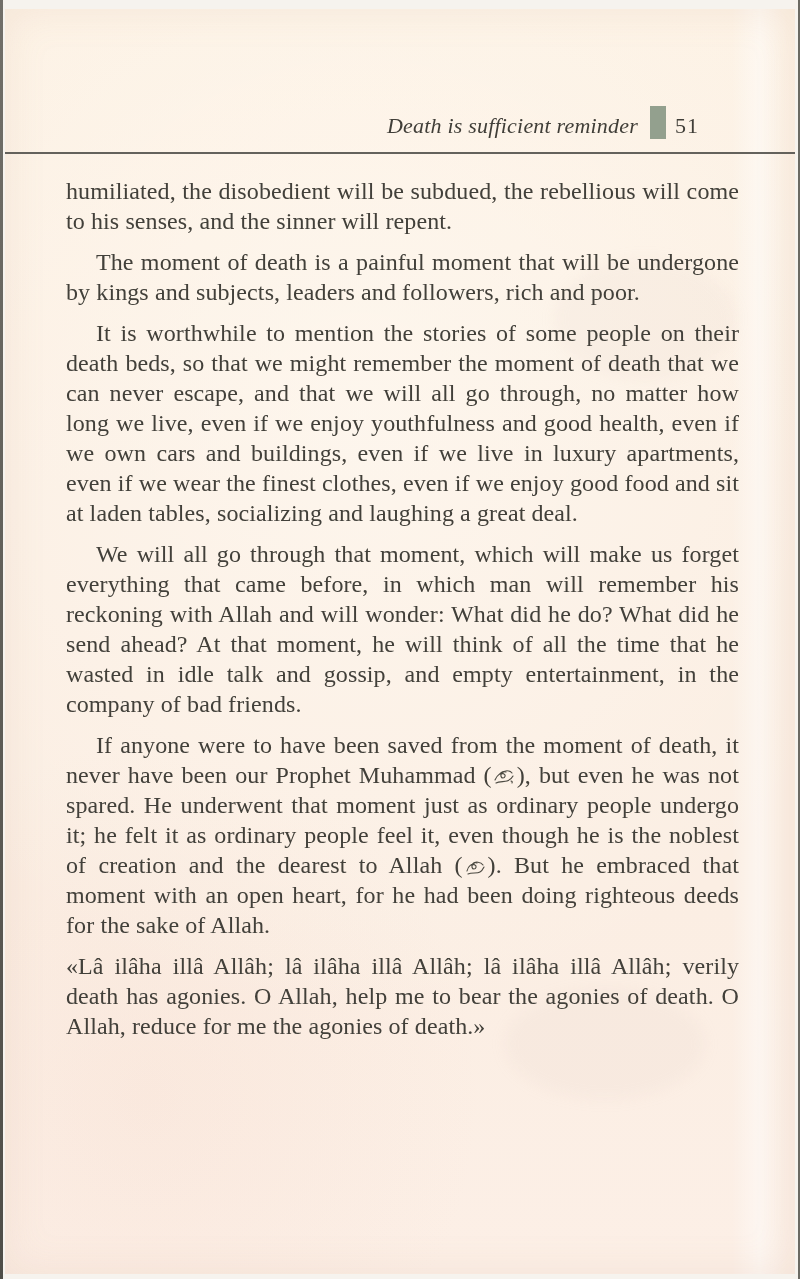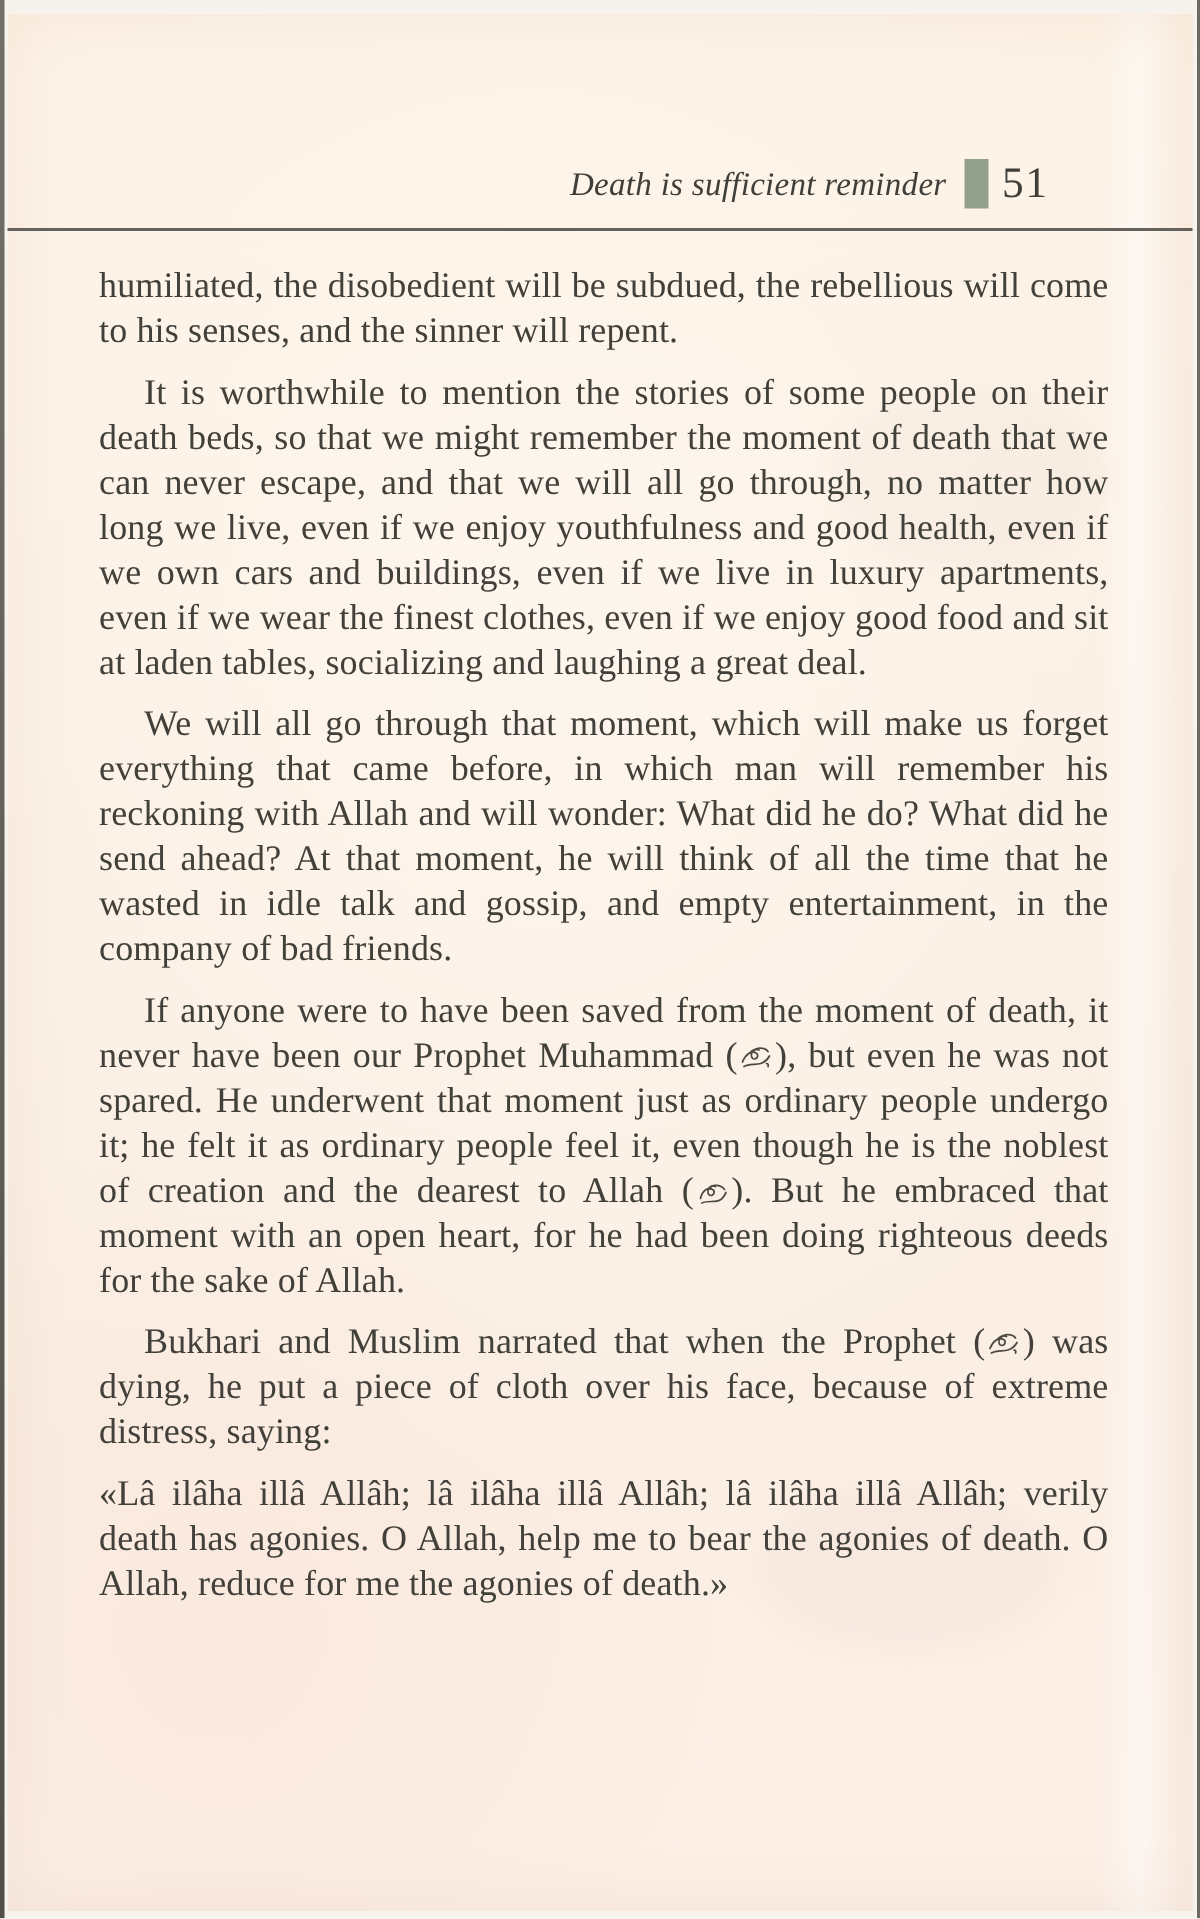--- a/index.html
+++ b/index.html
@@ -42,7 +42,7 @@
 
   .header {
     position: absolute; top: 97px; left: 0; right: 96px;
-    display: flex; align-items: center; justify-content: flex-end;
+    display: flex; align-items: flex-end; justify-content: flex-end;
     gap: 9px;
   }
   .running-title {

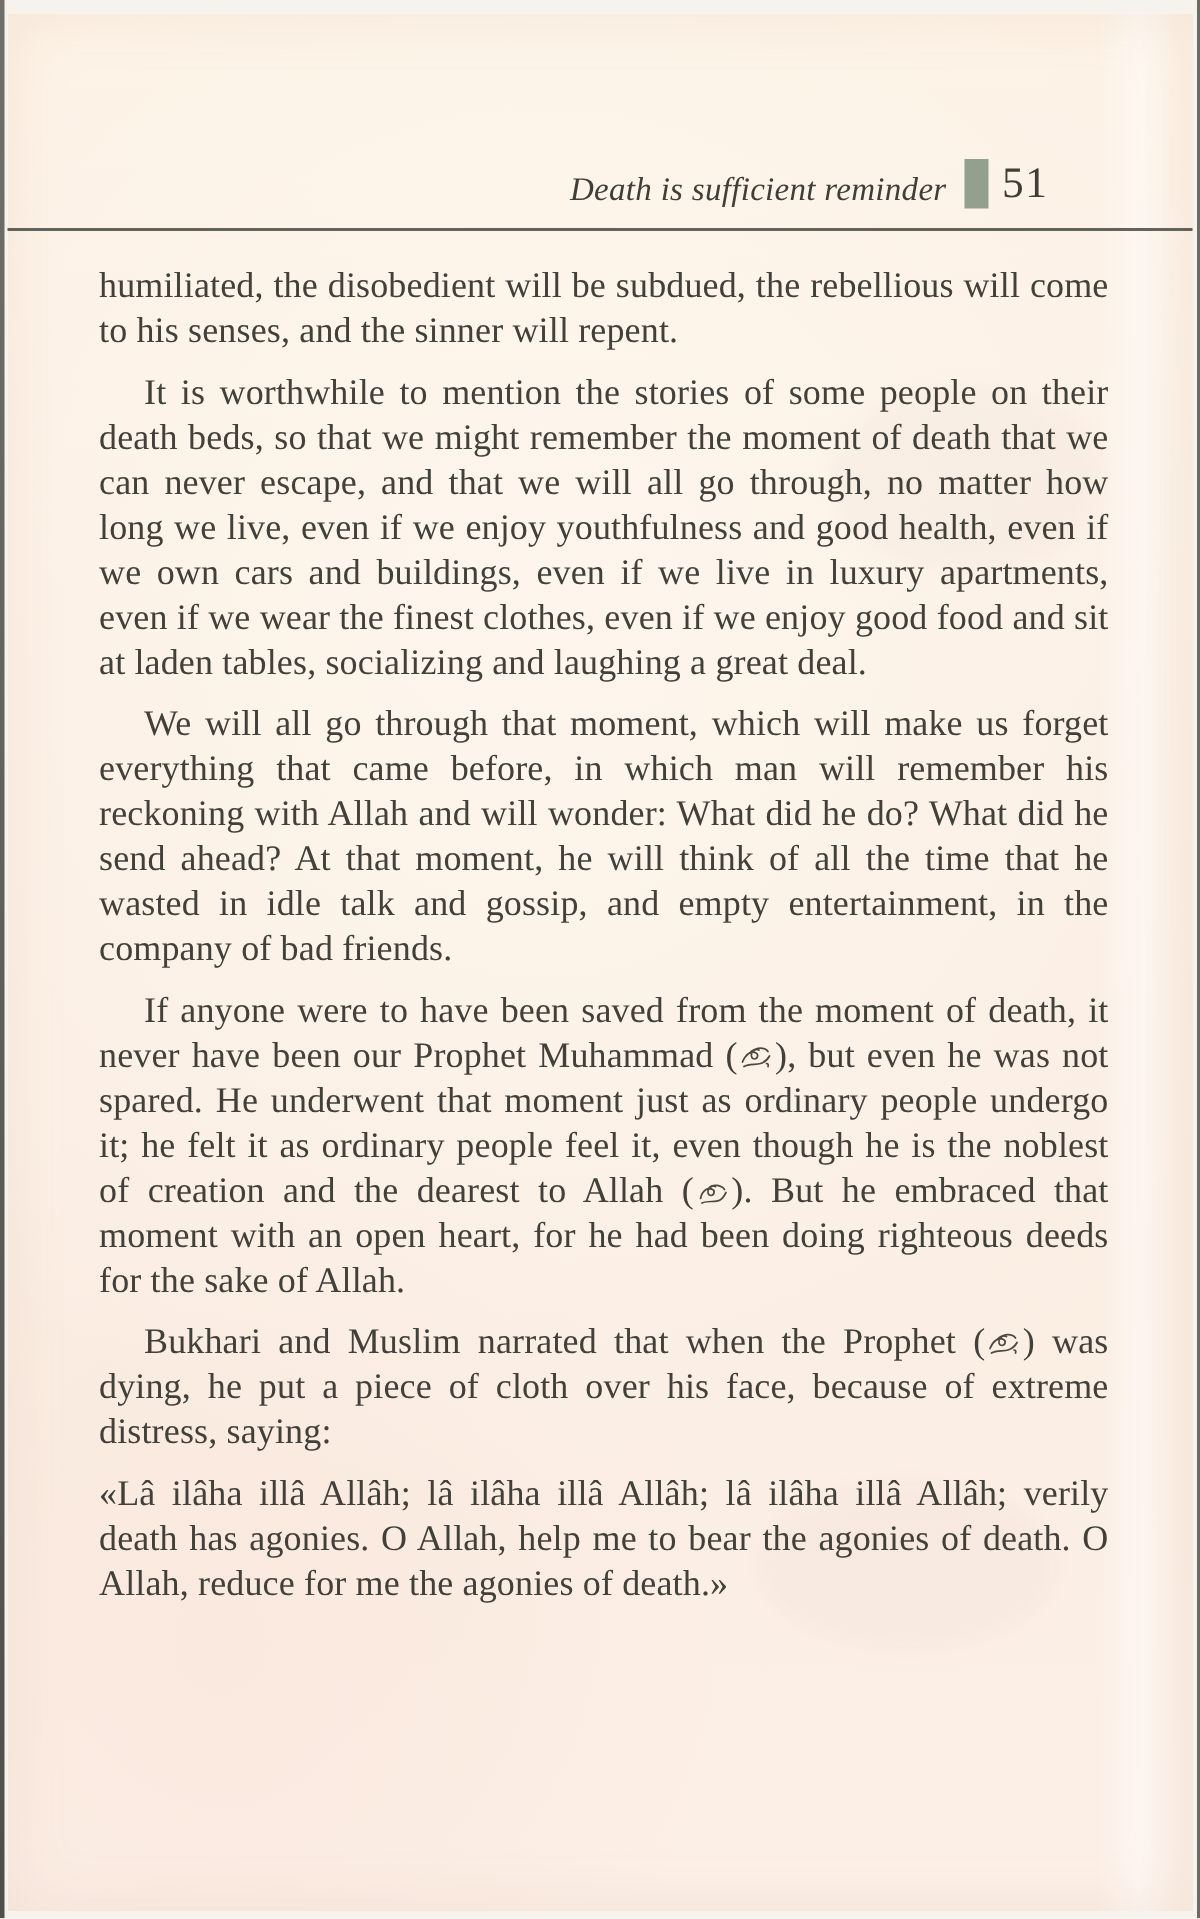--- a/index.html
+++ b/index.html
@@ -59,7 +59,7 @@
     background: #93a08e;
   }
   .page-number {
-    font-size: 29px;
+    font-size: 22px;
     color: #403e38;
     letter-spacing: 1px;
   }

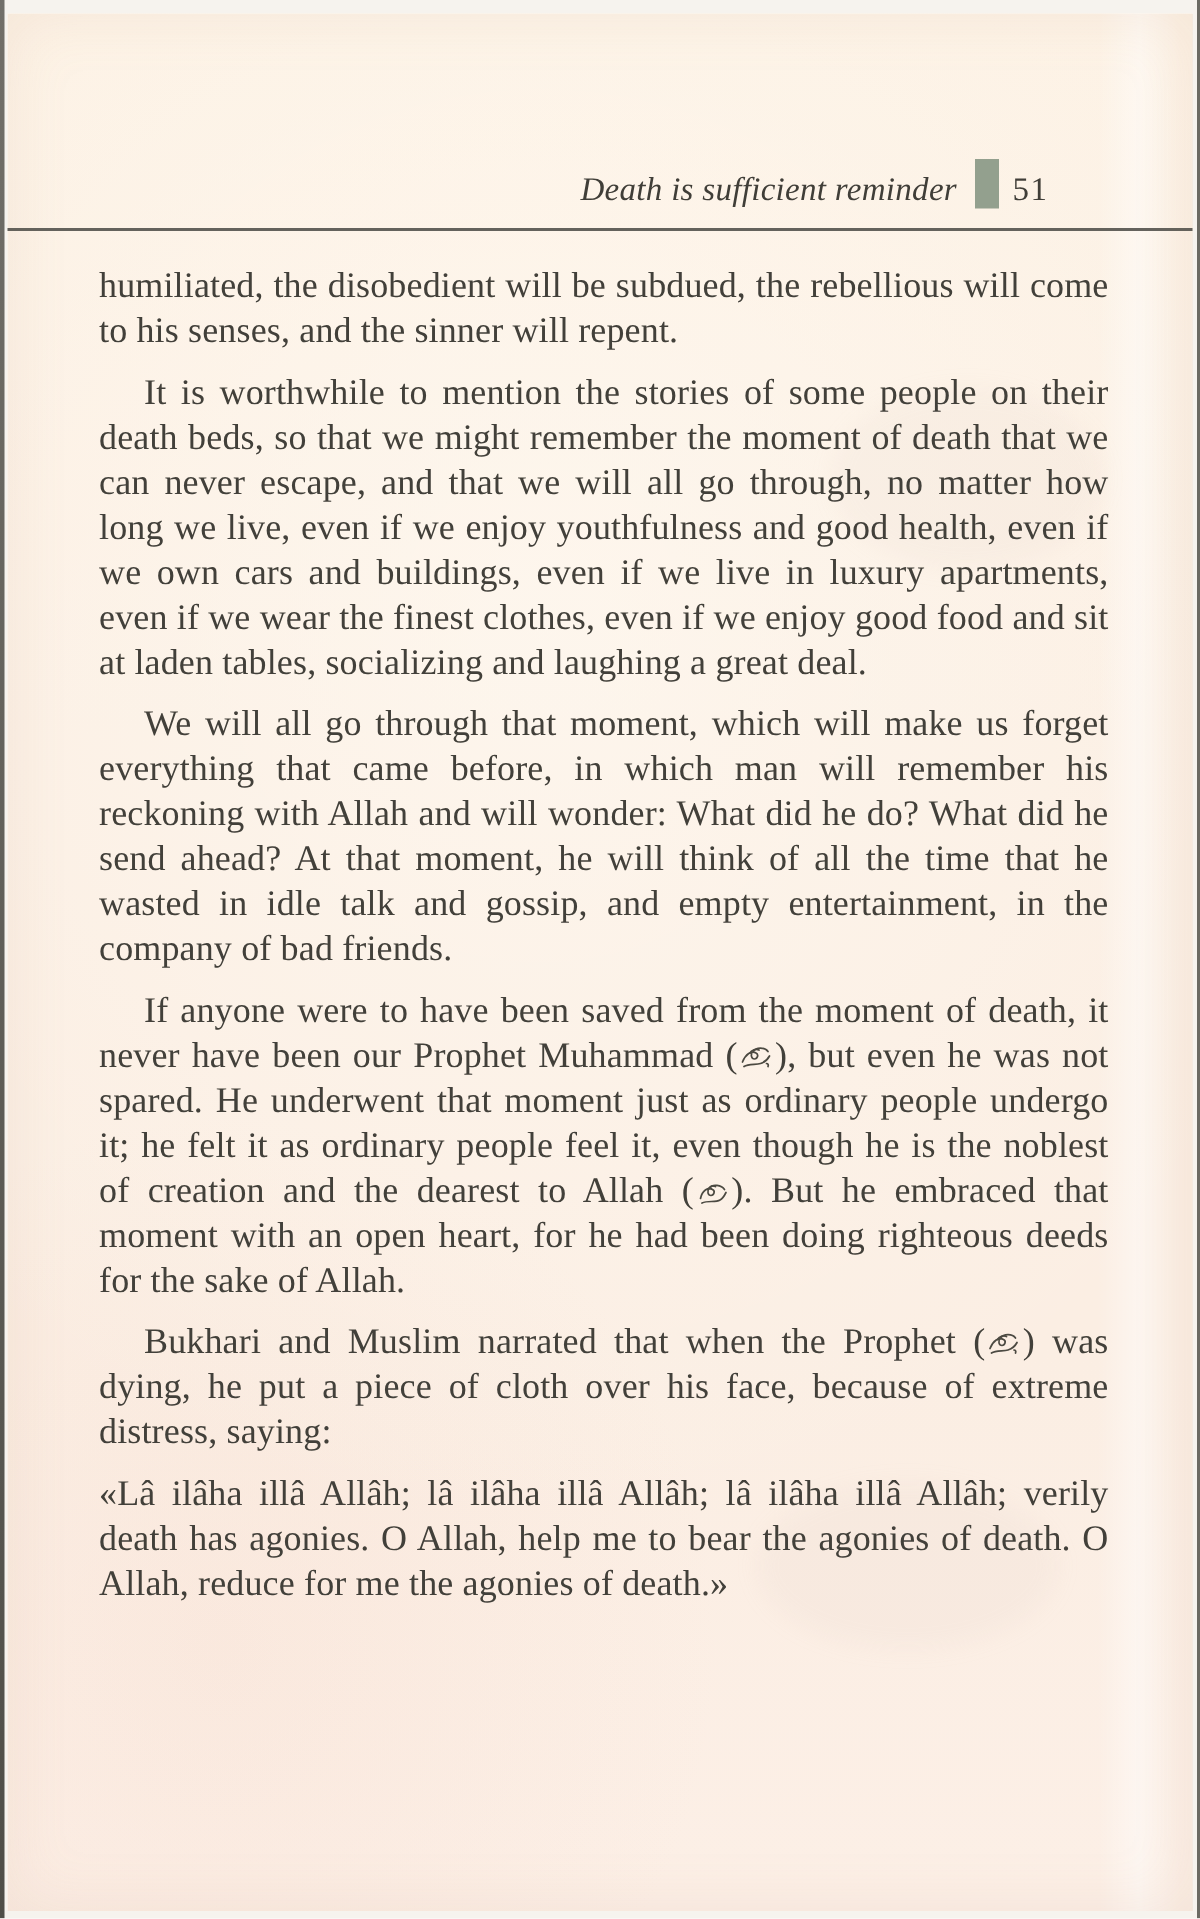--- a/index.html
+++ b/index.html
@@ -111,6 +111,7 @@
 
       <p class="flush">humiliated, the disobedient will be subdued, the rebellious will come to his senses, and the sinner will repent.</p>
 
+      <p>The moment of death is a painful moment that will be undergone by kings and subjects, leaders and followers, rich and poor.</p>
 
       <p>It is worthwhile to mention the stories of some people on their death beds, so that we might remember the moment of death that we can never escape, and that we will all go through, no matter how long we live, even if we enjoy youthfulness and good health, even if we own cars and buildings, even if we live in luxury apartments, even if we wear the finest clothes, even if we enjoy good food and sit at laden tables, socializing and laughing a great deal.</p>
 

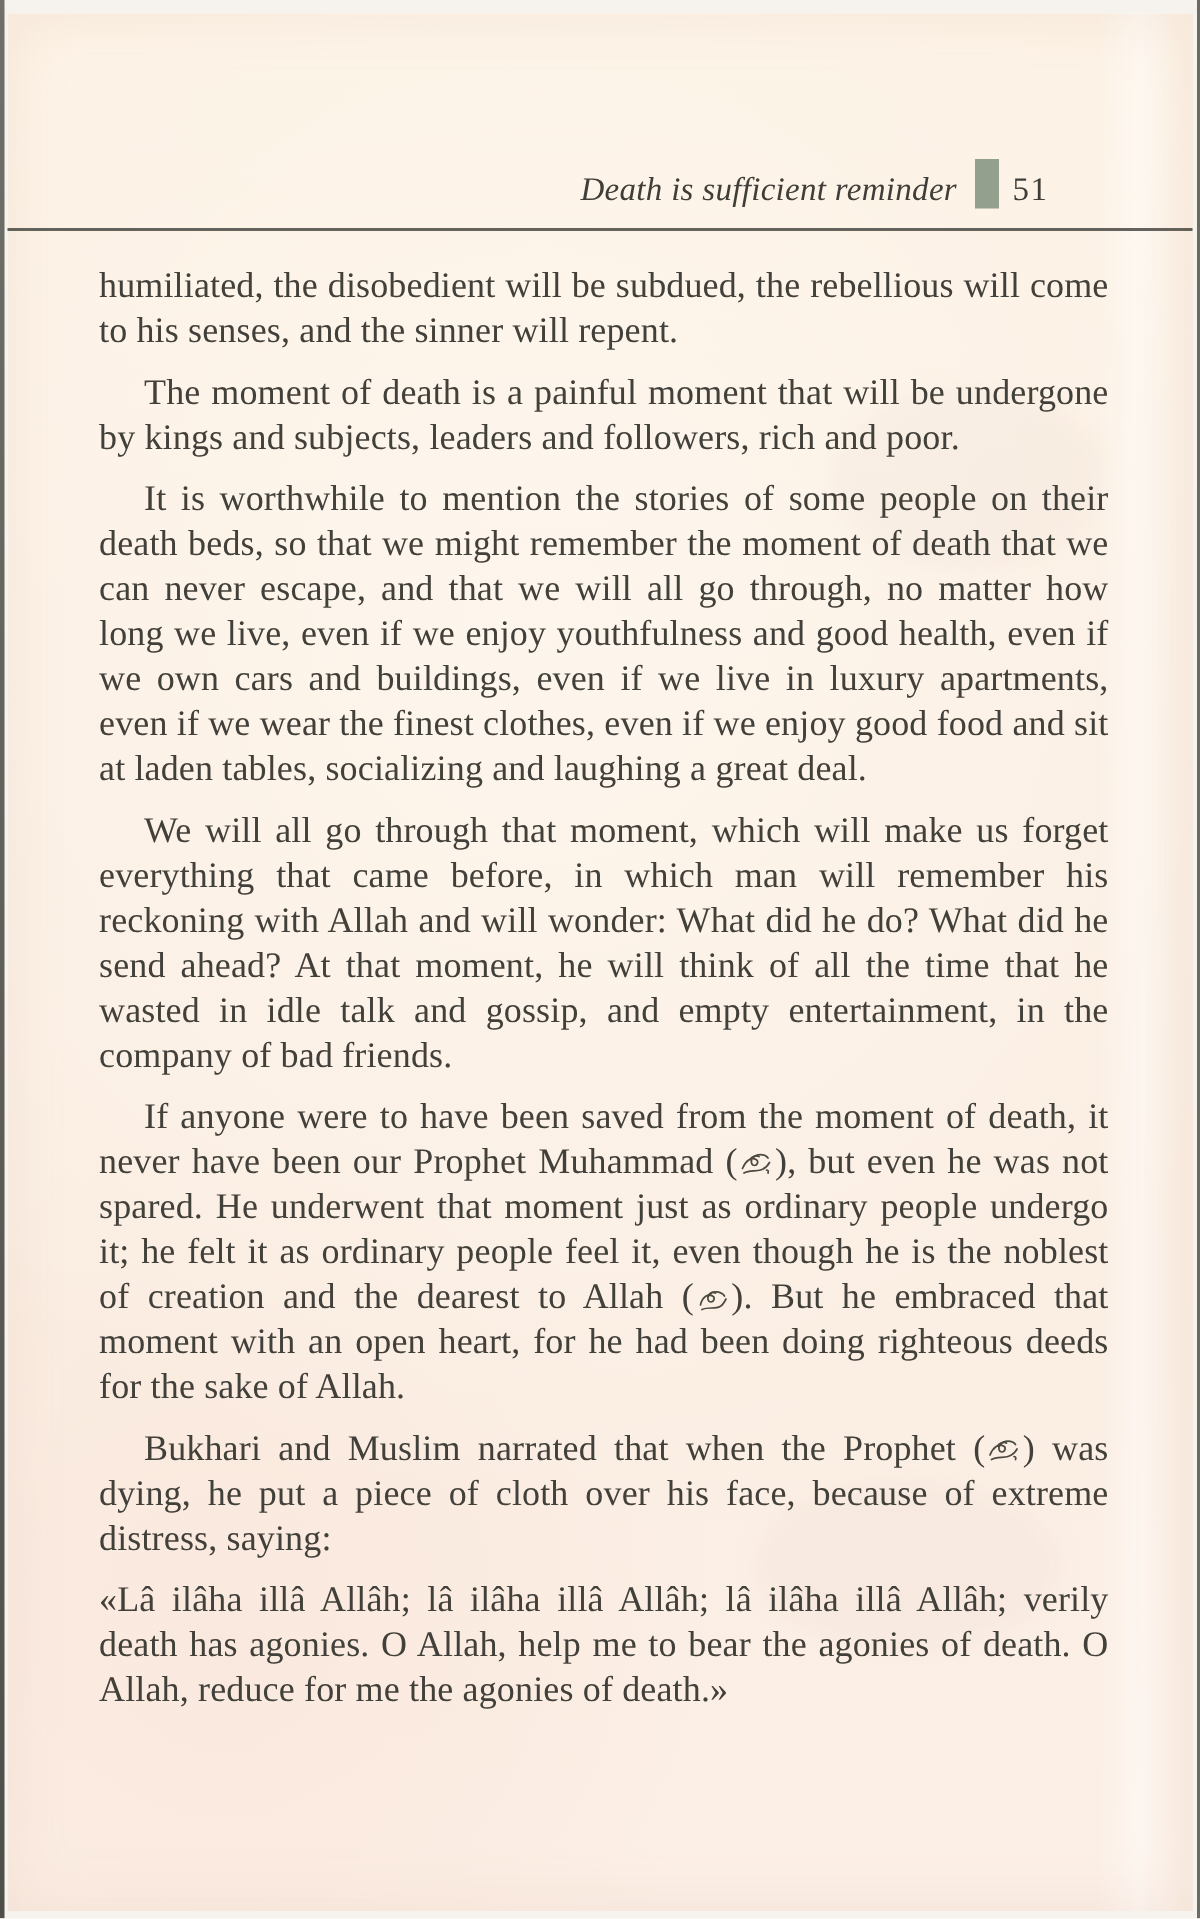--- a/index.html
+++ b/index.html
@@ -128,12 +128,6 @@
               <path d="M9 8c1-2 3-3 5-2"></path>
             </svg></span><span>). But he embraced that moment with an open heart, for he had been doing righteous deeds for the sake of Allah.</span></p>
 
-      <p><span>Bukhari and Muslim narrated that when the Prophet (</span><span class="callig"><svg viewBox="0 0 25 20">
-              <path d="M3 13c2-5 6-8 9-6 2 1 1 4-1 4s-3-3-1-5c2-3 8-3 10 0"></path>
-              <path d="M4 16c3-2 8-1 11-2 3-1 5-3 6-5"></path>
-              <path d="M8 7c1-2 4-3 6-2"></path>
-              <path d="M19 14c1 0 1.5 1 1 2"></path>
-            </svg></span><span>) was dying, he put a piece of cloth over his face, because of extreme distress, saying:</span></p>
 
       <p class="flush"><span>«</span><span class="italic-run">Lâ ilâha illâ Allâh</span><span>; </span><span class="italic-run">lâ ilâha illâ Allâh</span><span>; </span><span class="italic-run">lâ ilâha illâ Allâh</span><span>; verily death has agonies. O Allah, help me to bear the agonies of death. O Allah, reduce for me the agonies of death.»</span></p>
 

